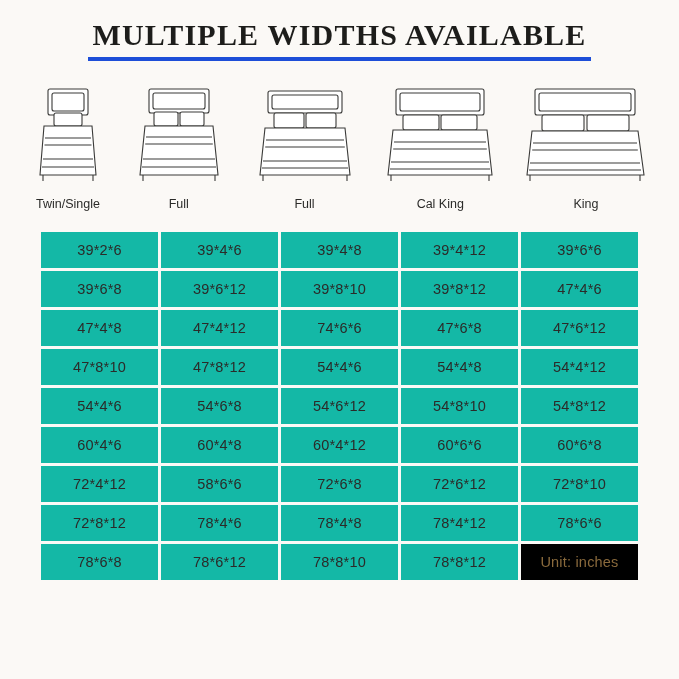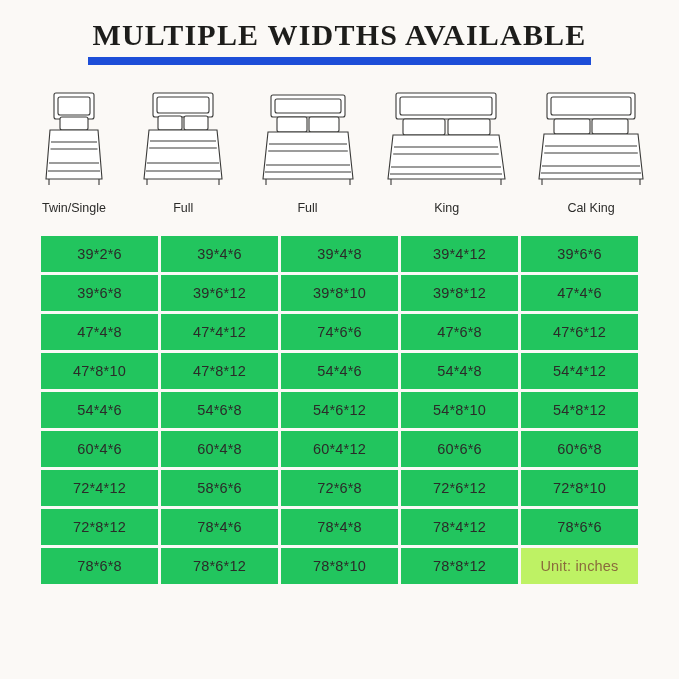--- a/index.html
+++ b/index.html
@@ -32,7 +32,7 @@
     font-size: 30px;
     letter-spacing: 1.2px;
     color: #1d1d1b;
-    border-bottom: 8px solid #1d4ed8;
+    border-bottom: 4px solid #1d4ed8;
     padding: 0 4px 4px 4px;
     line-height: 1.15;
   }

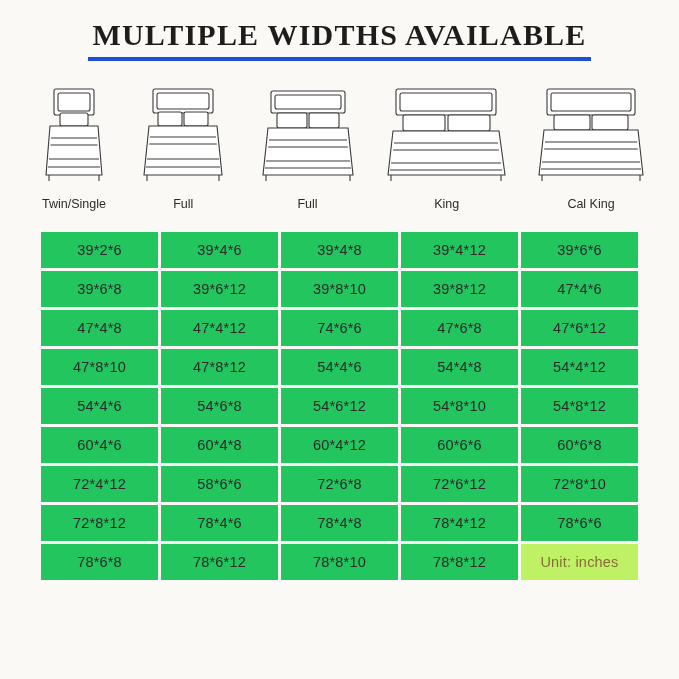--- a/index.html
+++ b/index.html
@@ -50,7 +50,6 @@
     flex-direction: column;
     align-items: center;
     justify-content: flex-end;
-    margin-left: 6px;
   }
   .bed-label {
     margin-top: 9px;

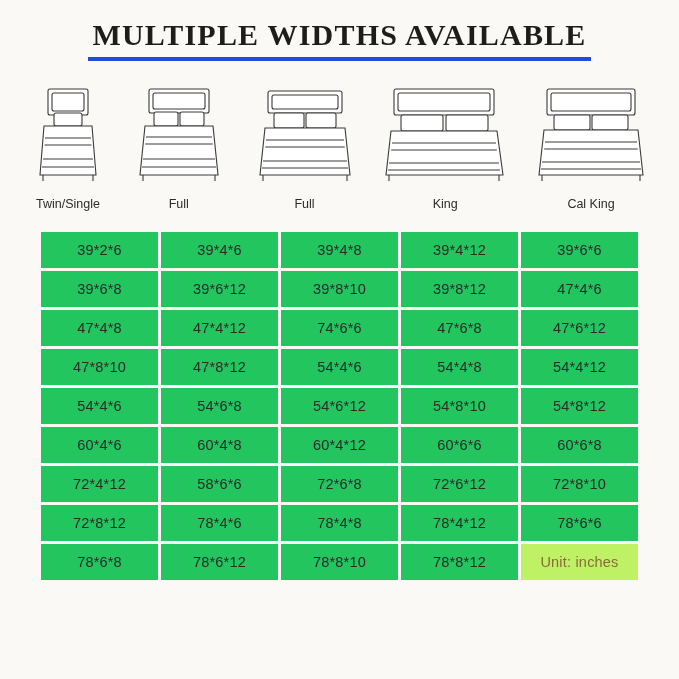--- a/index.html
+++ b/index.html
@@ -164,6 +164,25 @@
 
     <div class="bed-col">
       <span>
+        <svg class="bed-svg" width="116" height="105" viewBox="0 0 116 105" fill="none" stroke="#3a3a38" stroke-width="1.1">
+          <rect x="14" y="6" width="88" height="26" rx="2" fill="#fff"></rect>
+          <rect x="18" y="10" width="80" height="18" rx="2" fill="#fff"></rect>
+          <rect x="21" y="32" width="36" height="15" rx="2" fill="#fff"></rect>
+          <rect x="59" y="32" width="36" height="15" rx="2" fill="#fff"></rect>
+          <path d="M11 47 L105 47 L110 92 L6 92 Z" fill="#fff"></path>
+          <path d="M12 59 L104 59"></path>
+          <path d="M11.2 66 L104.8 66"></path>
+          <path d="M9 79 L107 79"></path>
+          <path d="M8 86 L108 86"></path>
+          <path d="M9 92 L9 98"></path>
+          <path d="M107 92 L107 98"></path>
+        </svg>
+      </span>
+      <div class="bed-label">Cal King</div>
+    </div>
+
+    <div class="bed-col">
+      <span>
         <svg class="bed-svg" width="126" height="105" viewBox="0 0 126 105" fill="none" stroke="#3a3a38" stroke-width="1.1">
           <rect x="12" y="6" width="100" height="26" rx="2" fill="#fff"></rect>
           <rect x="16" y="10" width="92" height="18" rx="2" fill="#fff"></rect>
@@ -181,25 +200,6 @@
       <div class="bed-label">King</div>
     </div>
 
-    <div class="bed-col">
-      <span>
-        <svg class="bed-svg" width="116" height="105" viewBox="0 0 116 105" fill="none" stroke="#3a3a38" stroke-width="1.1">
-          <rect x="14" y="6" width="88" height="26" rx="2" fill="#fff"></rect>
-          <rect x="18" y="10" width="80" height="18" rx="2" fill="#fff"></rect>
-          <rect x="21" y="32" width="36" height="15" rx="2" fill="#fff"></rect>
-          <rect x="59" y="32" width="36" height="15" rx="2" fill="#fff"></rect>
-          <path d="M11 47 L105 47 L110 92 L6 92 Z" fill="#fff"></path>
-          <path d="M12 59 L104 59"></path>
-          <path d="M11.2 66 L104.8 66"></path>
-          <path d="M9 79 L107 79"></path>
-          <path d="M8 86 L108 86"></path>
-          <path d="M9 92 L9 98"></path>
-          <path d="M107 92 L107 98"></path>
-        </svg>
-      </span>
-      <div class="bed-label">Cal King</div>
-    </div>
-
   </div>
 
   <div class="table-wrap">

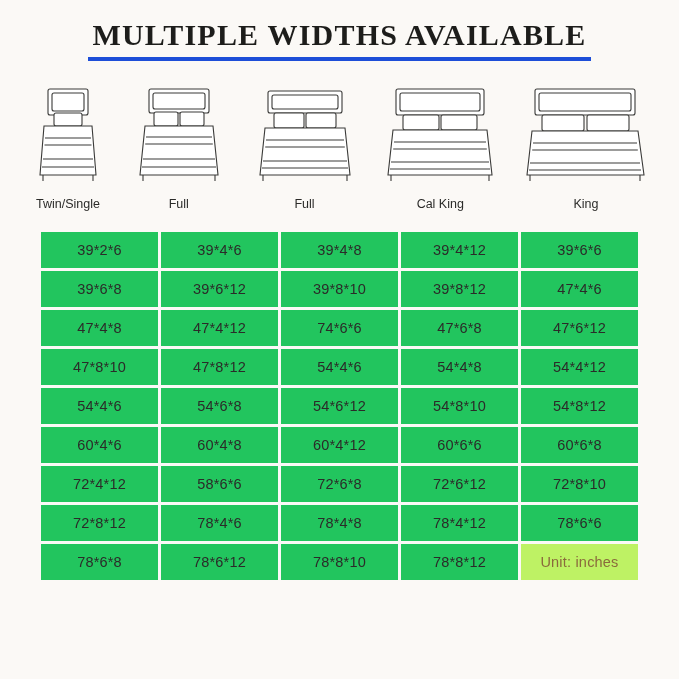--- a/index.html
+++ b/index.html
@@ -74,7 +74,7 @@
     table-layout: fixed;
   }
   table.size-table td {
-    background: #22c55e;
+    background: #14b8a6;
     color: #2b2b29;
     font-size: 14.5px;
     text-align: center;

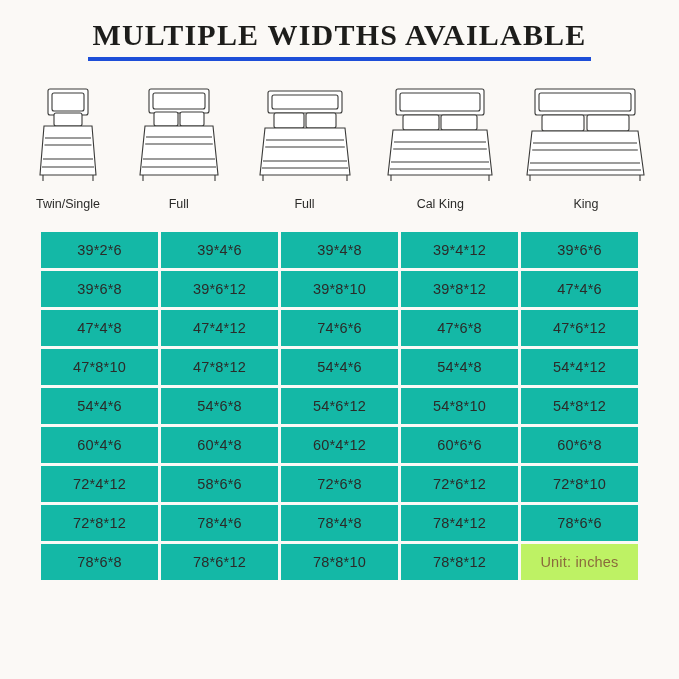--- a/index.html
+++ b/index.html
@@ -84,7 +84,7 @@
     letter-spacing: 0.2px;
   }
   table.size-table td.unit-cell {
-    background: #bef264;
+    background: #000000;
     color: #8a6a3c;
     font-size: 14.5px;
   }

